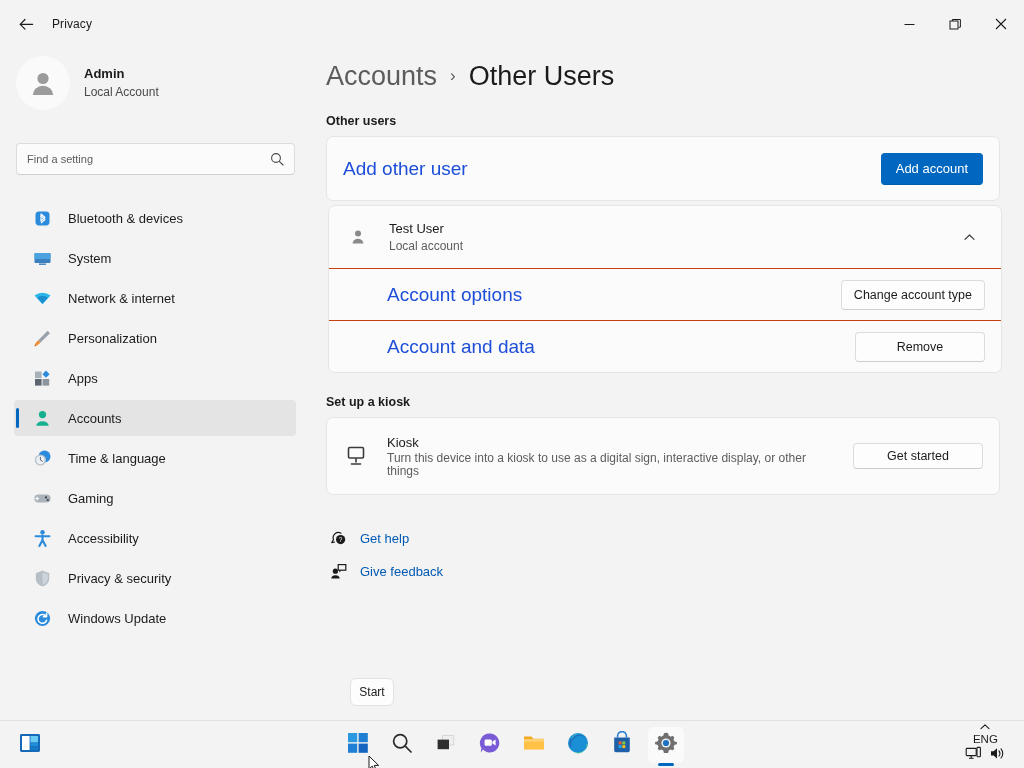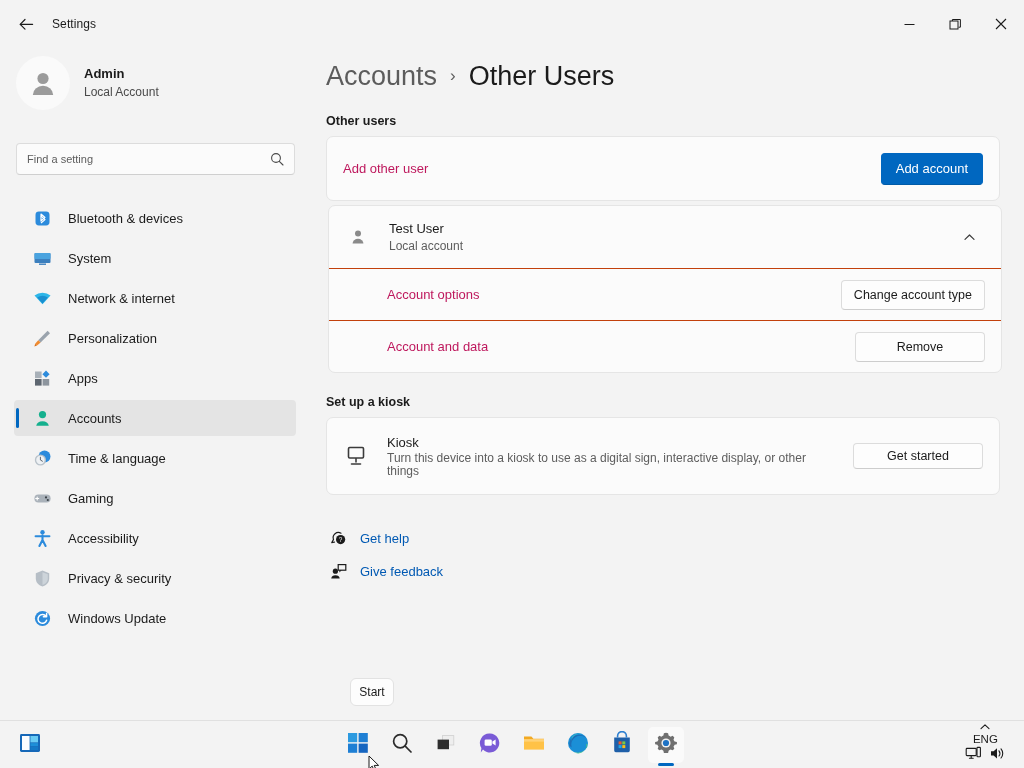--- a/index.html
+++ b/index.html
@@ -244,7 +244,7 @@
         <path d="M2.4 8.3 H14.6" fill="none" stroke="#1b1b1b" stroke-width="1.2" stroke-linecap="round"></path>
       </svg>
     </div>
-    <div class="win-title">Settings</div>
+    <div class="win-title">Privacy</div>
     <div class="win-controls">
       <div class="wc">
         <svg width="11" height="11" viewBox="0 0 11 11">

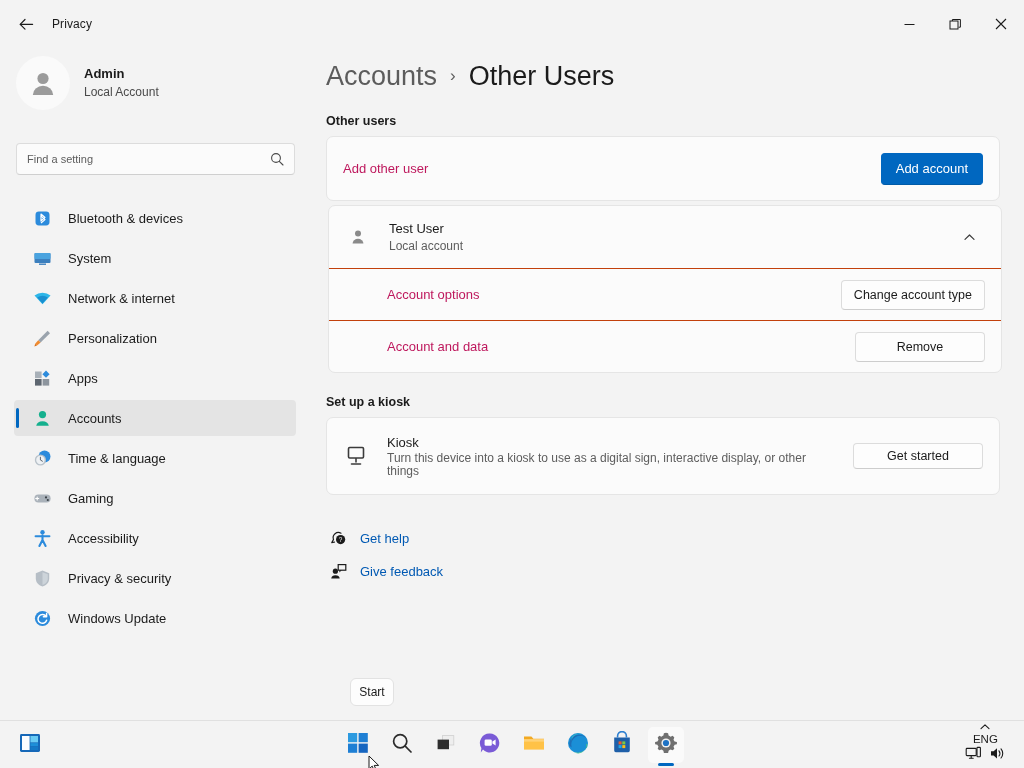--- a/index.html
+++ b/index.html
@@ -141,7 +141,7 @@
     min-height: 63px;
   }
   .row-sub { border-top: 1px solid #c2410c; min-height: 52px; padding-left: 58px; }
-  .row-label { font-size: 13px; color: #be185d; flex: 1; }
+  .row-label { font-size: 19px; color: #1d4ed8; flex: 1; }
   .row-ic { width: 26px; margin-right: 18px; display: flex; align-items: center; justify-content: center; flex: none; }
 
   .user-row { min-height: 62px; }

